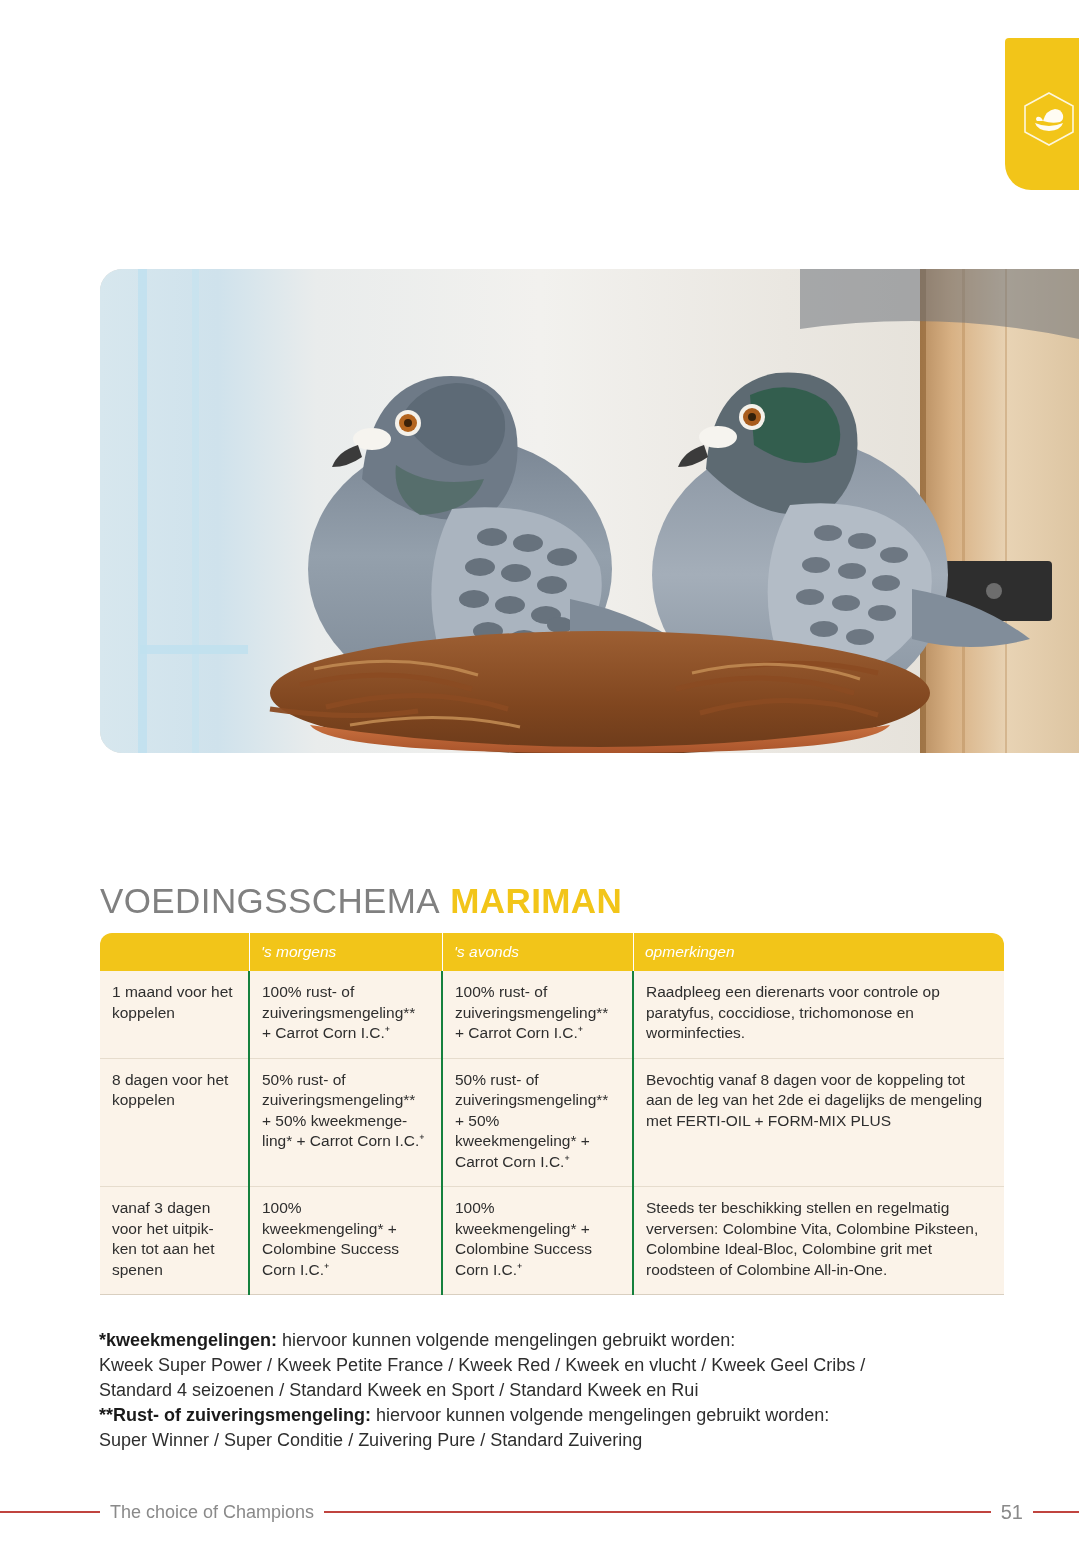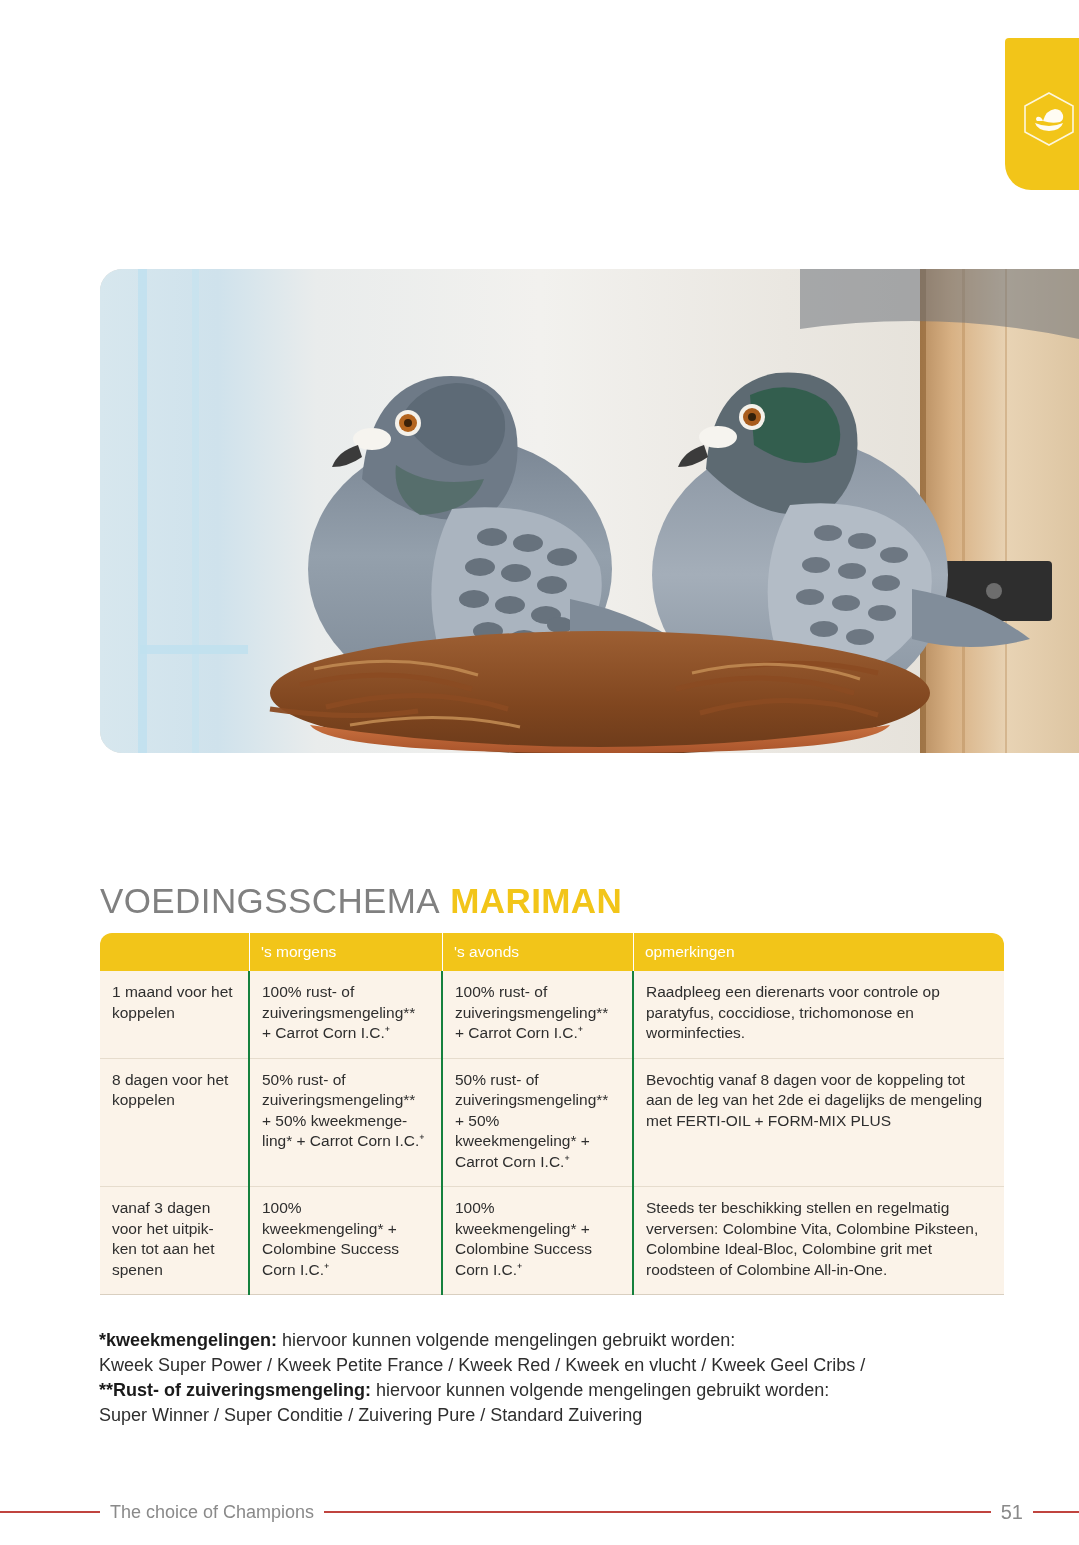--- a/index.html
+++ b/index.html
@@ -89,6 +89,7 @@
     vertical-align: middle;
     font-size: 15.5px;
     border: none;
+    font-style: italic;
   }
   .schema-table thead th:first-child {
     border-top-left-radius: 12px;

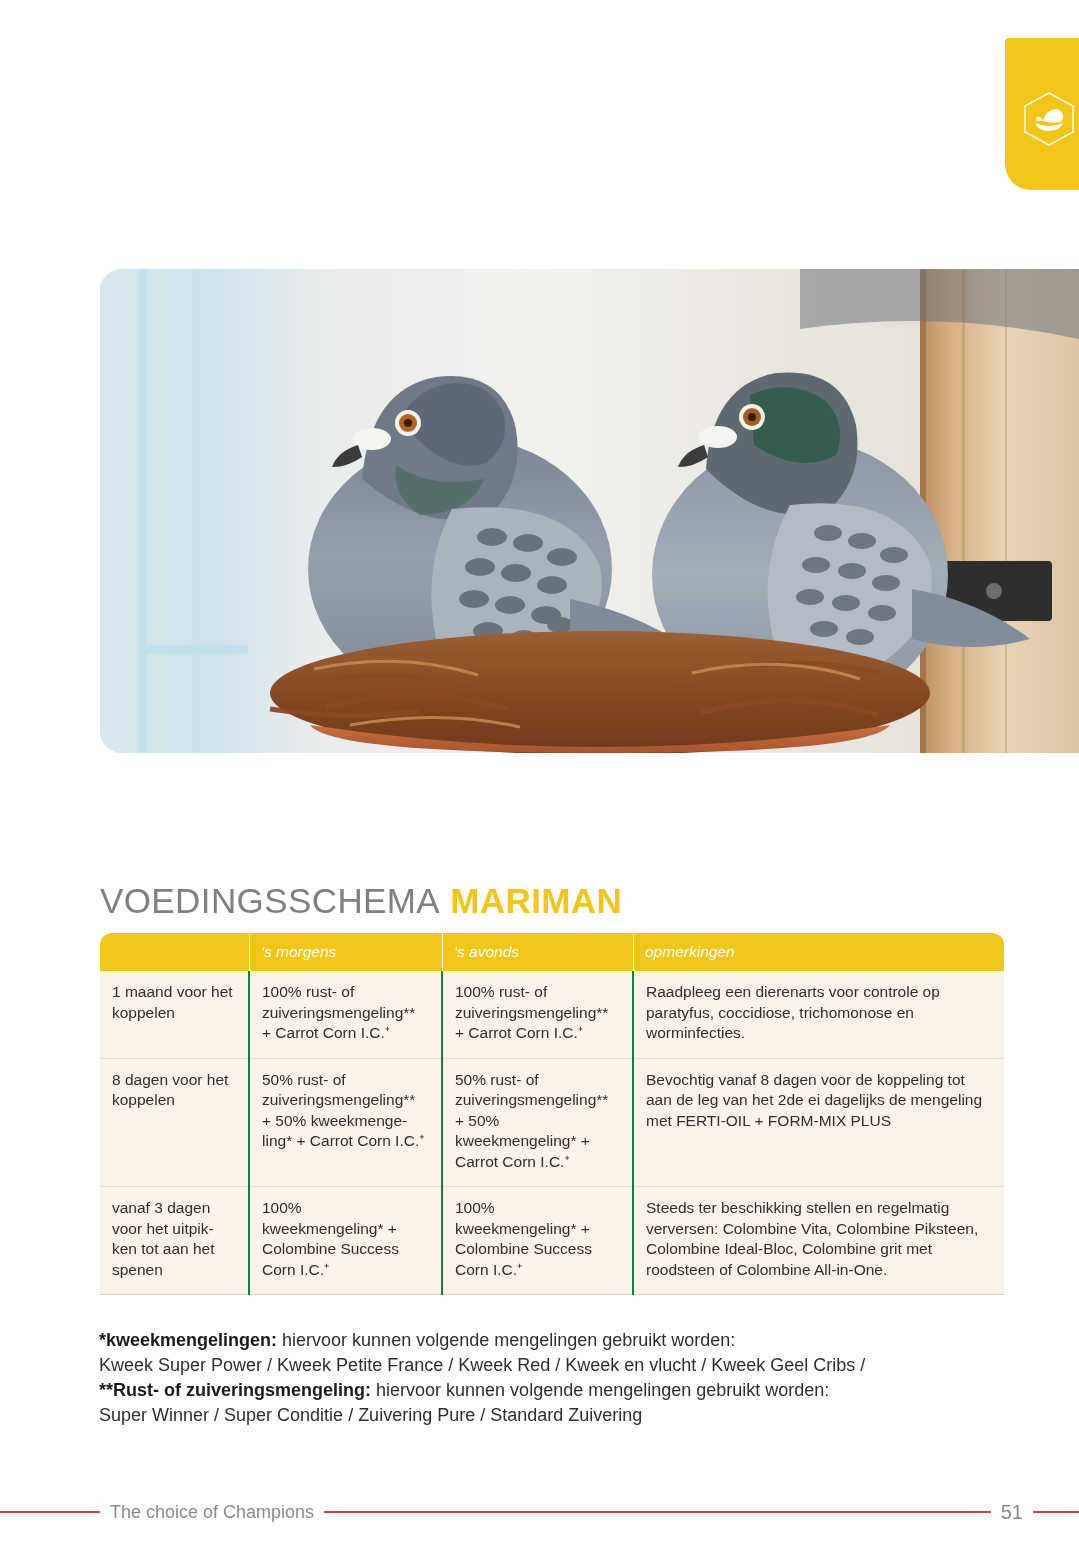--- a/index.html
+++ b/index.html
@@ -356,6 +356,7 @@
     <span class="lead">*kweekmengelingen:</span><span> hiervoor kunnen volgende mengelingen gebruikt worden:</span>
   </div>
   <div>Kweek Super Power / Kweek Petite France / Kweek Red / Kweek en vlucht / Kweek Geel Cribs /</div>
+  <div>Standard 4 seizoenen / Standard Kweek en Sport / Standard Kweek en Rui</div>
   <div>
     <span class="lead">**Rust- of zuiveringsmengeling:</span><span> hiervoor kunnen volgende mengelingen gebruikt worden:</span>
   </div>

